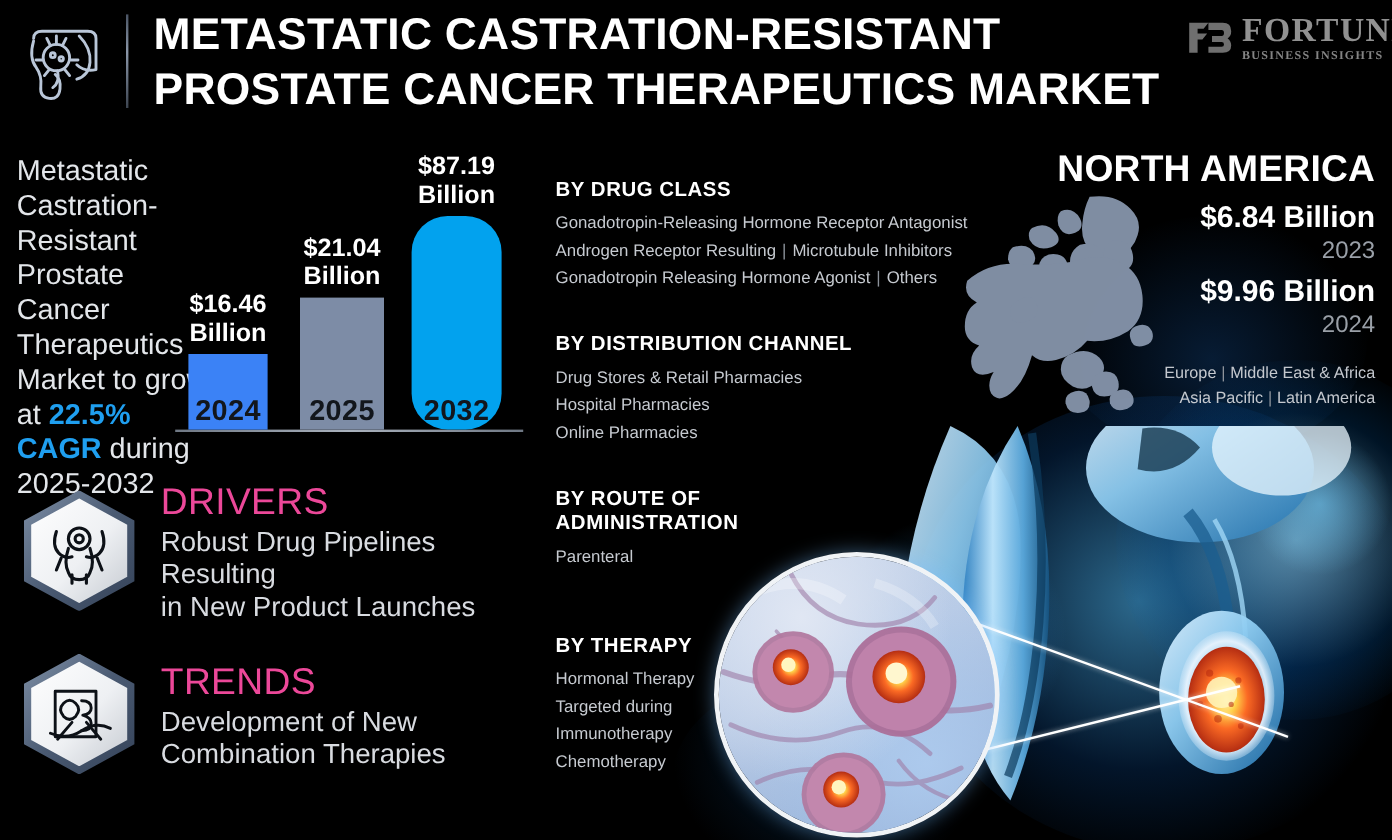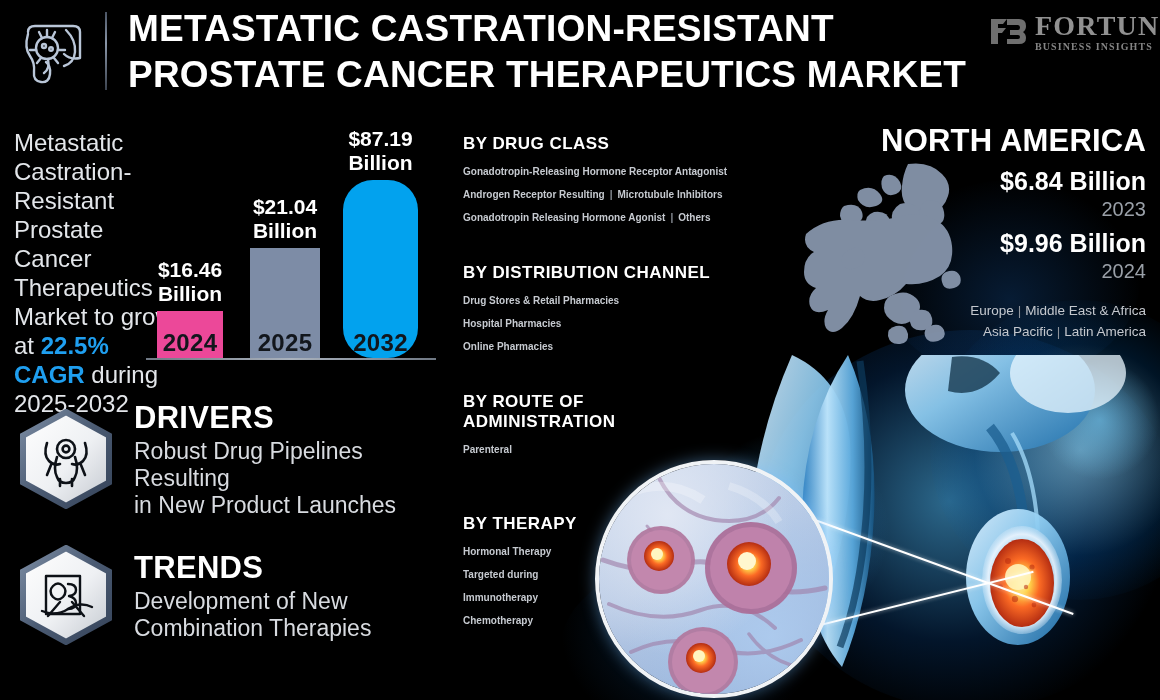--- a/index.html
+++ b/index.html
@@ -73,7 +73,7 @@
                 margin-top:2px; }
 
   
-  .seg-col { position:absolute; left:463px; top:134px; width:380px; }
+  .seg-col { position:absolute; left:463px; top:148px; width:380px; }
   .seg { margin-bottom:22px; }
   .seg-title { font-size:17px; font-weight:700; letter-spacing:.45px; color:#fff;
                line-height:20px; text-transform:uppercase; margin-bottom:6px; }

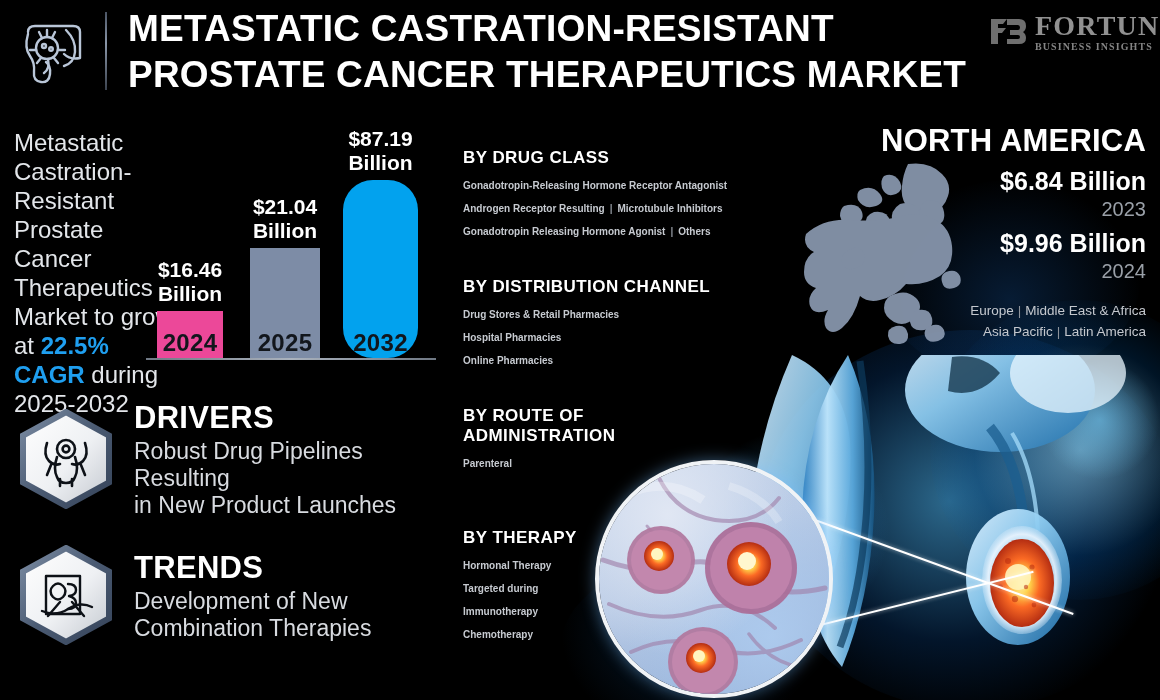--- a/index.html
+++ b/index.html
@@ -77,7 +77,7 @@
   .seg { margin-bottom:22px; }
   .seg-title { font-size:17px; font-weight:700; letter-spacing:.45px; color:#fff;
                line-height:20px; text-transform:uppercase; margin-bottom:6px; }
-  .seg-item { font-size:10px; line-height:23px; color:#c6cad0; font-weight:700;
+  .seg-item { font-size:14px; line-height:23px; color:#c6cad0; font-weight:400;
               white-space:nowrap; }
   .seg-item .sep { color:#8d939b; padding:0 5px; }
 

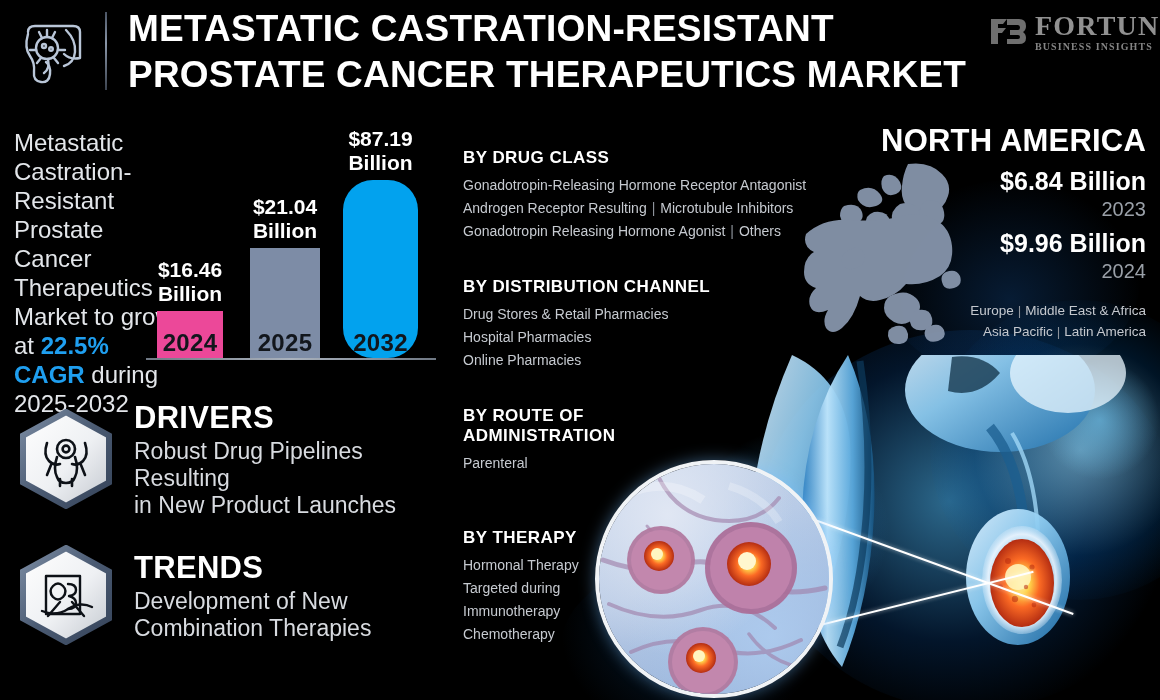--- a/index.html
+++ b/index.html
@@ -263,7 +263,7 @@
   <div class="axis"></div>
 
   <div class="bar-group" style="left:17px;width:66px;">
-    <div class="bar" style="height:47px;background:#ec4899;align-items:flex-end;">
+    <div class="bar" style="height:63px;background:#3b82f6;align-items:flex-end;">
       <div class="bar-label">
         <span>$16.46</span><br>
         <span>Billion</span>

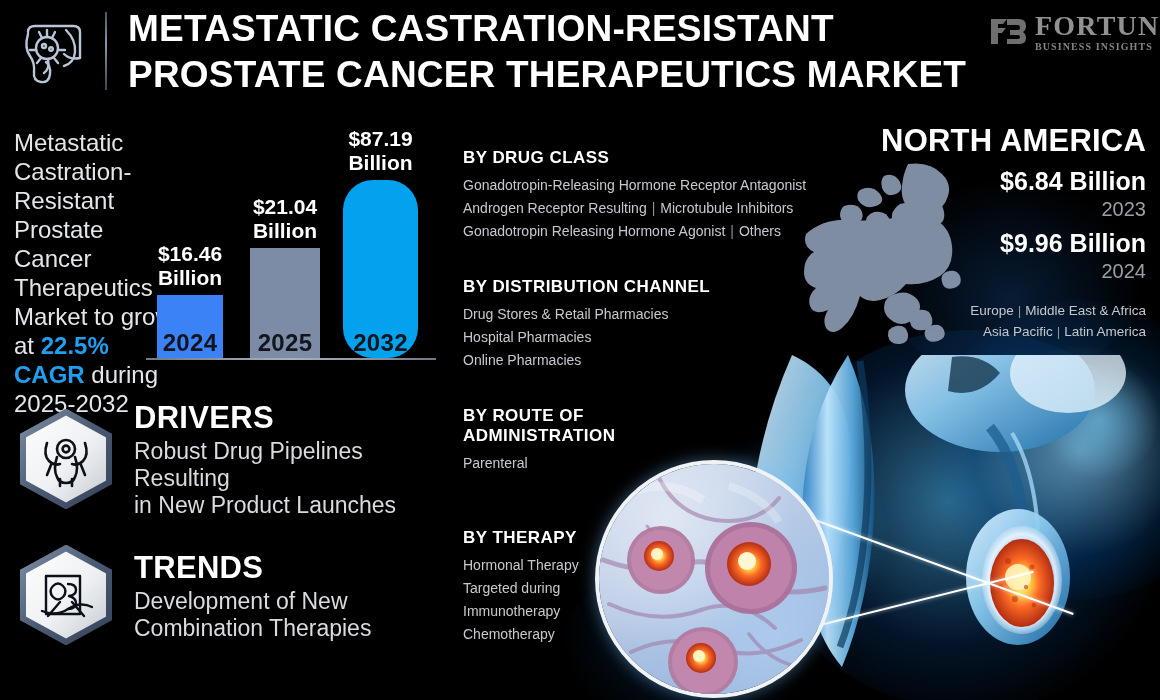--- a/index.html
+++ b/index.html
@@ -67,7 +67,7 @@
   .badge-row { position:absolute; display:flex; align-items:center; gap:18px; }
   .hex { position:relative; width:100px; height:100px; flex:0 0 100px; }
   .badge-txt { padding-top:2px; }
-  .badge-title { font-size:31px; font-weight:700; letter-spacing:.3px; color:#ffffff;
+  .badge-title { font-size:31px; font-weight:400; letter-spacing:.3px; color:#ec4899;
                  line-height:36px; }
   .badge-desc { font-size:23px; line-height:27px; color:#d8dbe0; font-weight:400;
                 margin-top:2px; }

